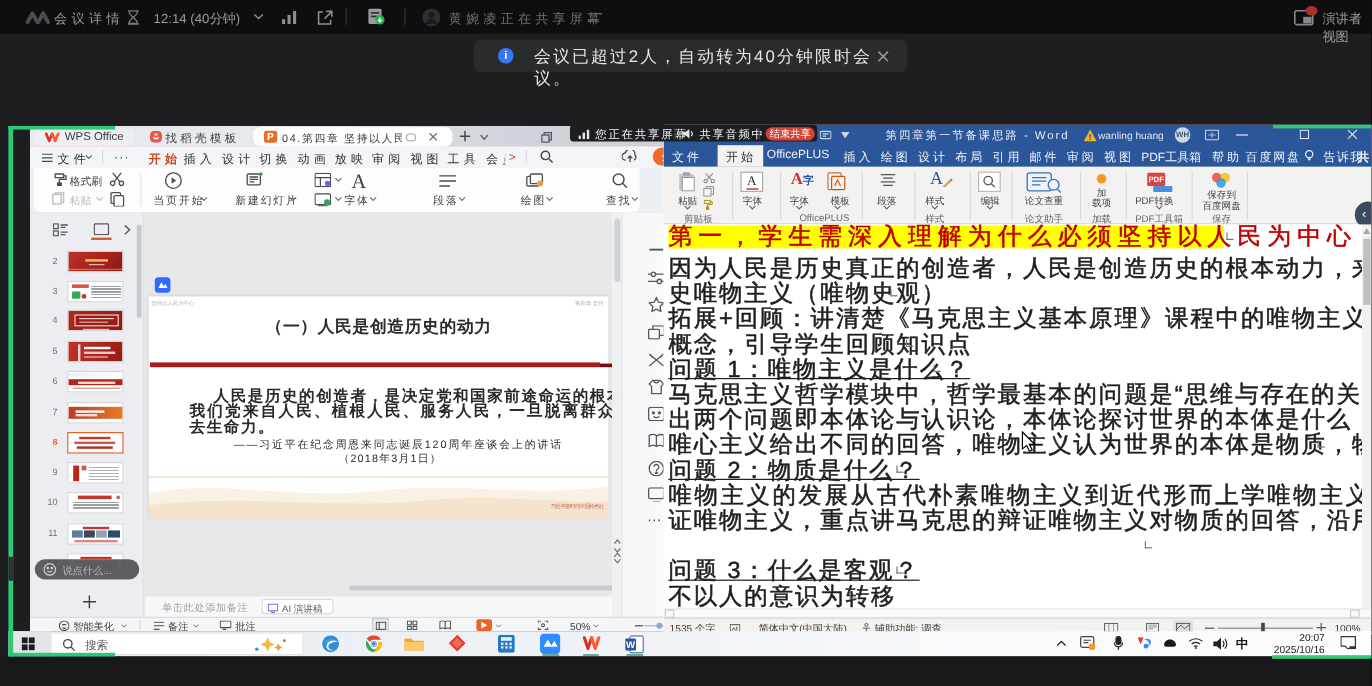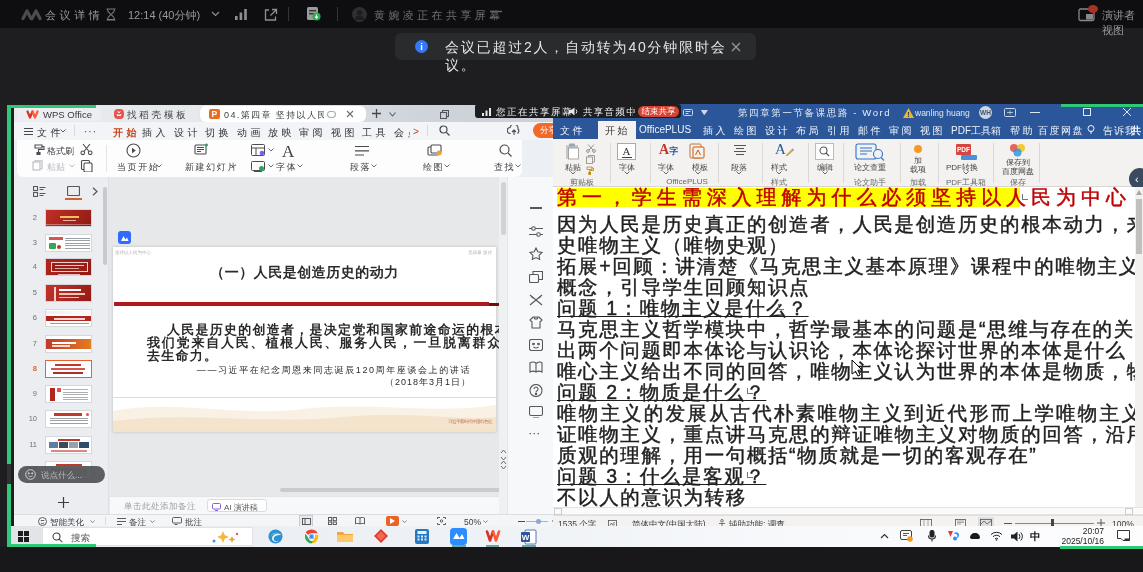--- a/index.html
+++ b/index.html
@@ -66,7 +66,7 @@
         <path d="M1 1l8 8M9 1l-8 8"></path>
       </svg>
   </div>
-  <div class="abs" id="wps" style="left:14px;top:105px;width:543px;height:421px;background:#f9a8d4;overflow:hidden">
+  <div class="abs" id="wps" style="left:25px;top:105px;width:543px;height:421px;background:#f9a8d4;overflow:hidden">
 
     <div class="abs" style="left:0;top:0;width:543px;height:17px;background:linear-gradient(90deg,#e7eaee 0%,#e3e7eb 45%,#cfd4da 75%,#ccd1d8 100%)">
       <div class="abs" style="left:3px;top:1.5px;width:84px;height:14.5px;background:#eceef1;border-radius:4px">

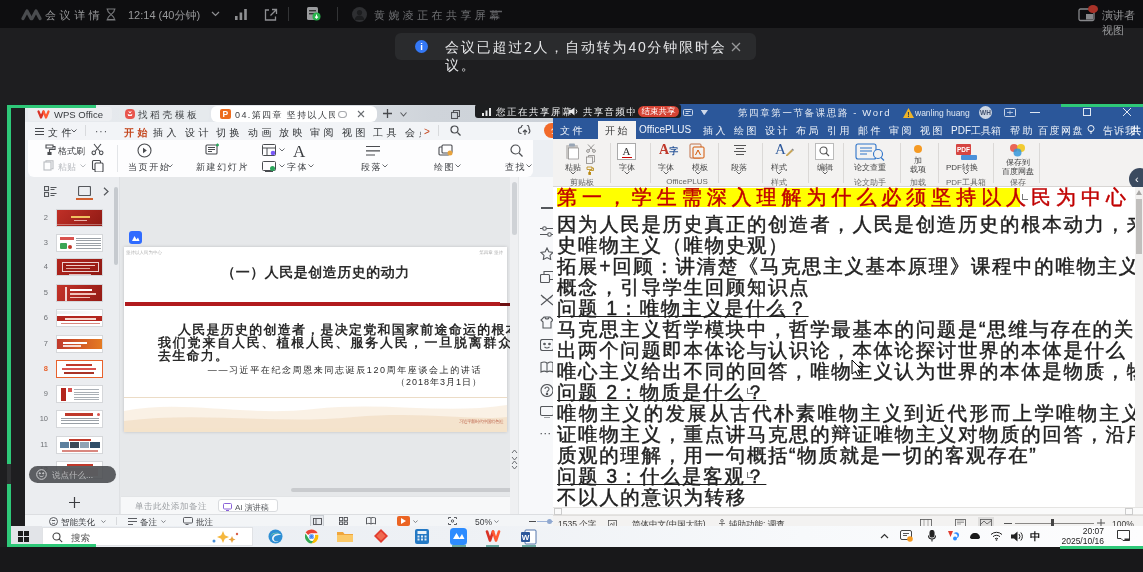--- a/index.html
+++ b/index.html
@@ -334,7 +334,7 @@
           <div class="abs" style="left:54px;top:77px;height:12px;line-height:12px;font-size:13px;color:#2a2a2a;font-weight:bold;letter-spacing:1.25px;white-space:nowrap">人民是历史的创造者，是决定党和国家前途命运的根本力量。</div>
           <div class="abs" style="left:34px;top:90px;height:12px;line-height:12px;font-size:13px;color:#2a2a2a;font-weight:bold;letter-spacing:1.8px;white-space:nowrap">我们党来自人民、植根人民、服务人民，一旦脱离群众，就会失</div>
           <div class="abs" style="left:34px;top:103px;height:12px;line-height:12px;font-size:13px;color:#2a2a2a;font-weight:bold;letter-spacing:1.25px;white-space:nowrap">去生命力。</div>
-          <div class="abs" style="left:58px;top:117px;width:300px;text-align:right;font-size:9px;color:#2a2a2a;letter-spacing:1.6px;white-space:nowrap">——习近平在纪念周恩来同志诞辰120周年座谈会上的讲话</div>
+          <div class="abs" style="left:58px;top:117px;width:300px;text-align:center;font-size:9px;color:#2a2a2a;letter-spacing:1.6px;white-space:nowrap">——习近平在纪念周恩来同志诞辰120周年座谈会上的讲话</div>
           <div class="abs" style="left:158px;top:129px;width:200px;text-align:right;font-size:9px;color:#2a2a2a;letter-spacing:1px;white-space:nowrap">（2018年3月1日）</div>
           <svg class="abs" style="left:0;top:144px" width="383" height="41" viewBox="0 0 383 41">
               <path d="M0 20 C60 8 120 26 190 18 C260 10 320 24 383 14 L383 41 L0 41 Z" fill="#f5e3cc" opacity=".5"></path>

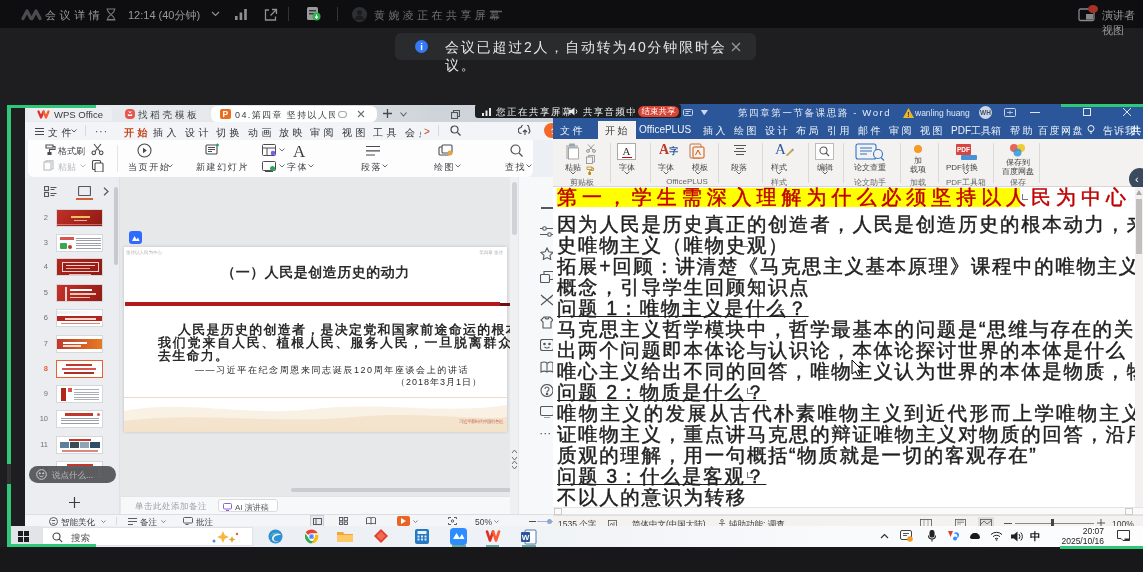--- a/index.html
+++ b/index.html
@@ -335,7 +335,7 @@
           <div class="abs" style="left:34px;top:90px;height:12px;line-height:12px;font-size:13px;color:#2a2a2a;font-weight:bold;letter-spacing:1.8px;white-space:nowrap">我们党来自人民、植根人民、服务人民，一旦脱离群众，就会失</div>
           <div class="abs" style="left:34px;top:103px;height:12px;line-height:12px;font-size:13px;color:#2a2a2a;font-weight:bold;letter-spacing:1.25px;white-space:nowrap">去生命力。</div>
           <div class="abs" style="left:58px;top:117px;width:300px;text-align:center;font-size:9px;color:#2a2a2a;letter-spacing:1.6px;white-space:nowrap">——习近平在纪念周恩来同志诞辰120周年座谈会上的讲话</div>
-          <div class="abs" style="left:158px;top:129px;width:200px;text-align:right;font-size:9px;color:#2a2a2a;letter-spacing:1px;white-space:nowrap">（2018年3月1日）</div>
+          <div class="abs" style="left:158px;top:129px;width:200px;text-align:left;font-size:9px;color:#2a2a2a;letter-spacing:1px;white-space:nowrap">（2018年3月1日）</div>
           <svg class="abs" style="left:0;top:144px" width="383" height="41" viewBox="0 0 383 41">
               <path d="M0 20 C60 8 120 26 190 18 C260 10 320 24 383 14 L383 41 L0 41 Z" fill="#f5e3cc" opacity=".5"></path>
               <path d="M0 30 C80 20 150 34 230 26 C300 20 350 30 383 26 L383 41 L0 41 Z" fill="#eed7b9" opacity=".55"></path>

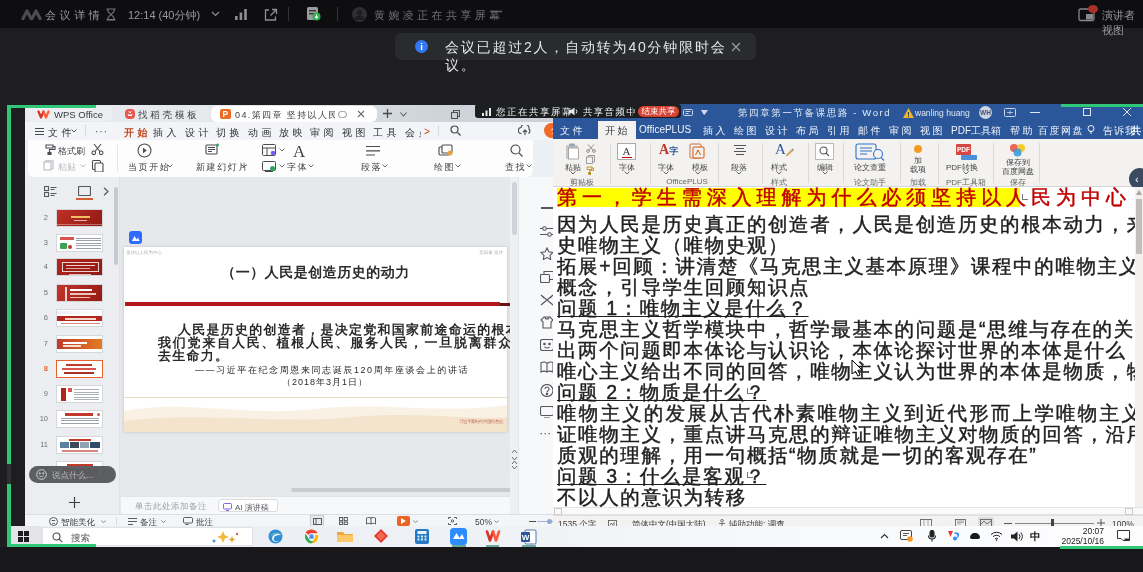--- a/index.html
+++ b/index.html
@@ -659,7 +659,6 @@
       <div class="dl" style="top:195px;text-decoration:underline">问题 2：物质是什么？</div>
       <div class="dl" style="top:216px;letter-spacing:2.2px">唯物主义的发展从古代朴素唯物主义到近代形而上学唯物主义再到马克思的辩</div>
       <div class="dl" style="top:237px">证唯物主义，重点讲马克思的辩证唯物主义对物质的回答，沿用列宁对马克思物</div>
-      <div class="dl" style="top:258px">质观的理解，用一句概括“物质就是一切的客观存在”</div>
       <div class="dl" style="top:279px;text-decoration:underline">问题 3：什么是客观？</div>
       <div class="dl" style="top:300px">不以人的意识为转移</div>
         <div class="abs" style="left:469px;top:7px;width:6px;height:6px;border:1px solid #777;border-top:none;border-right:none"></div>

